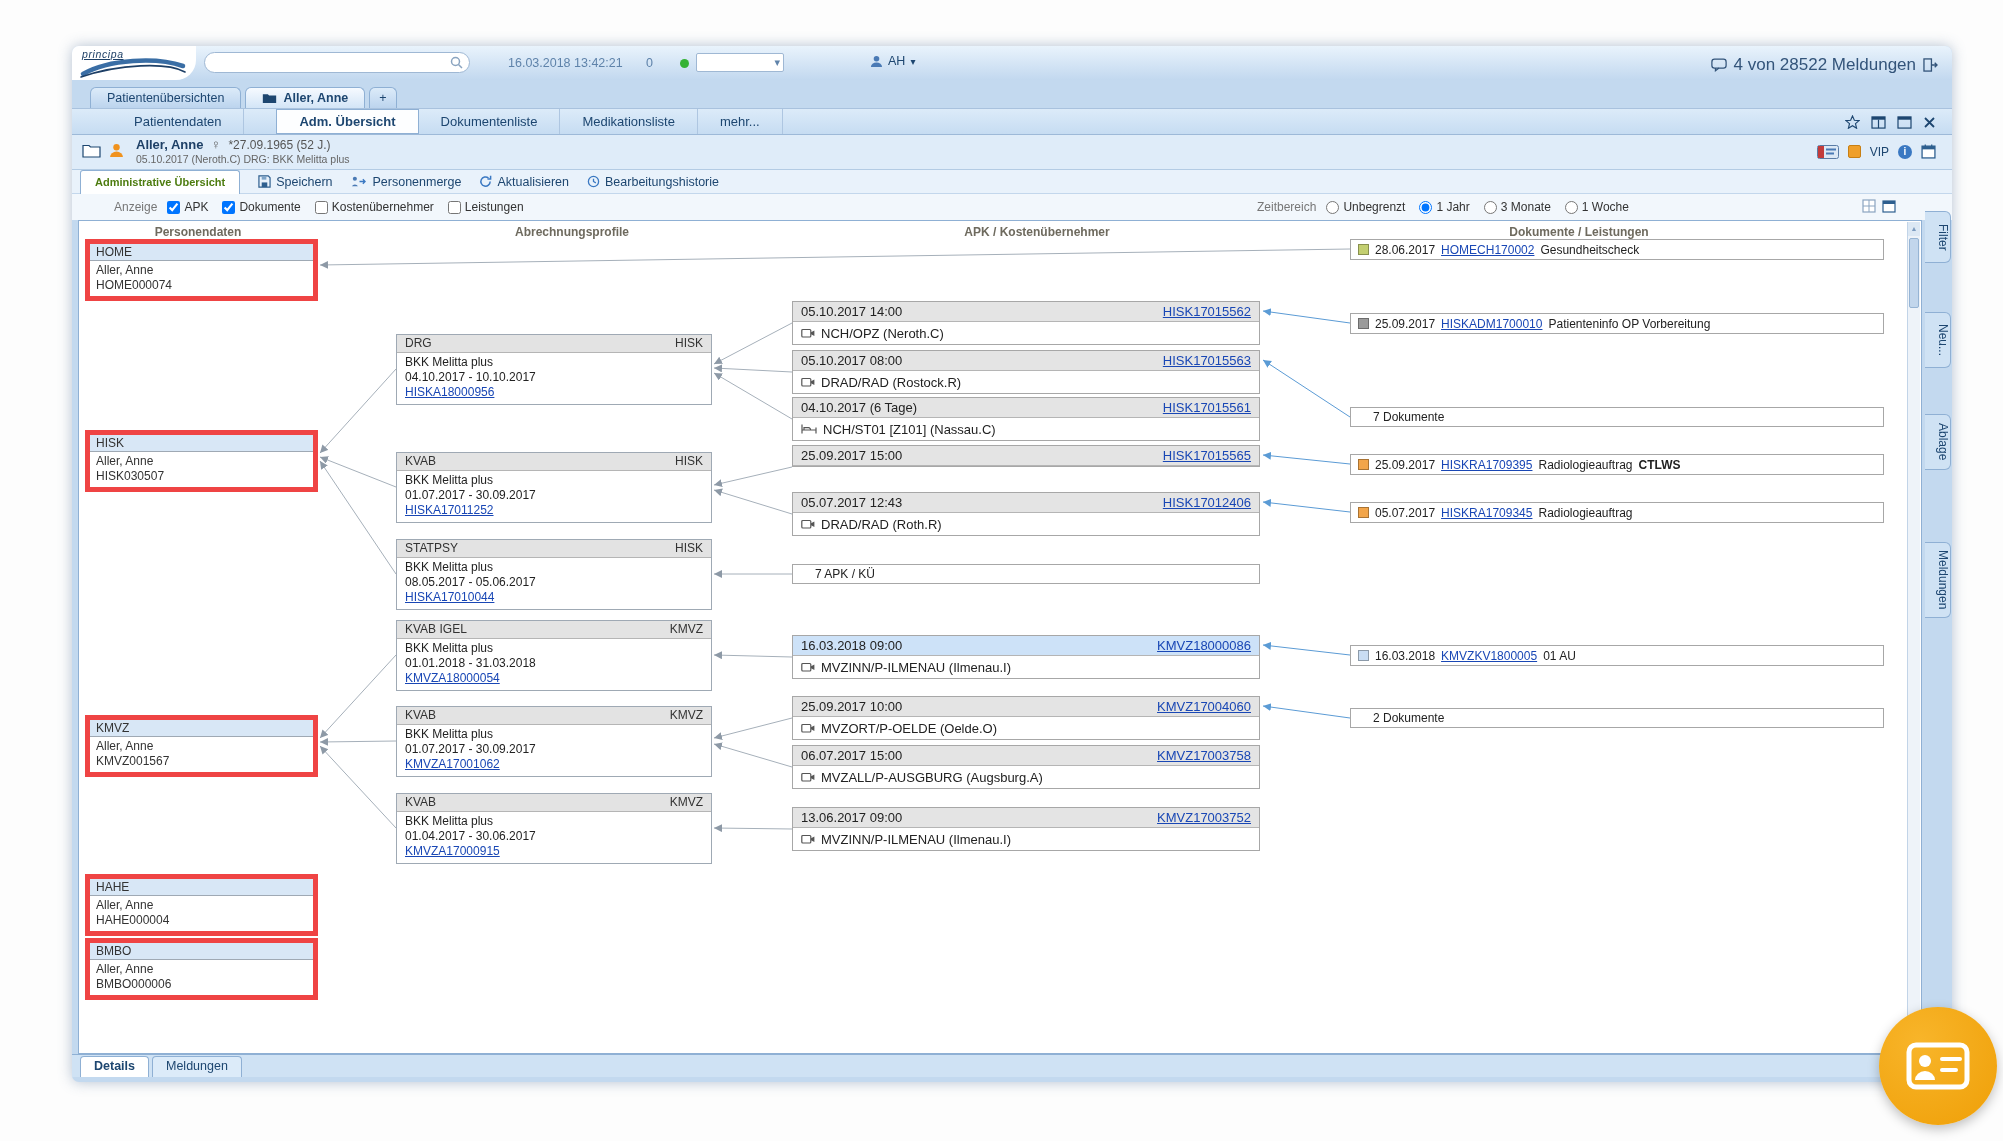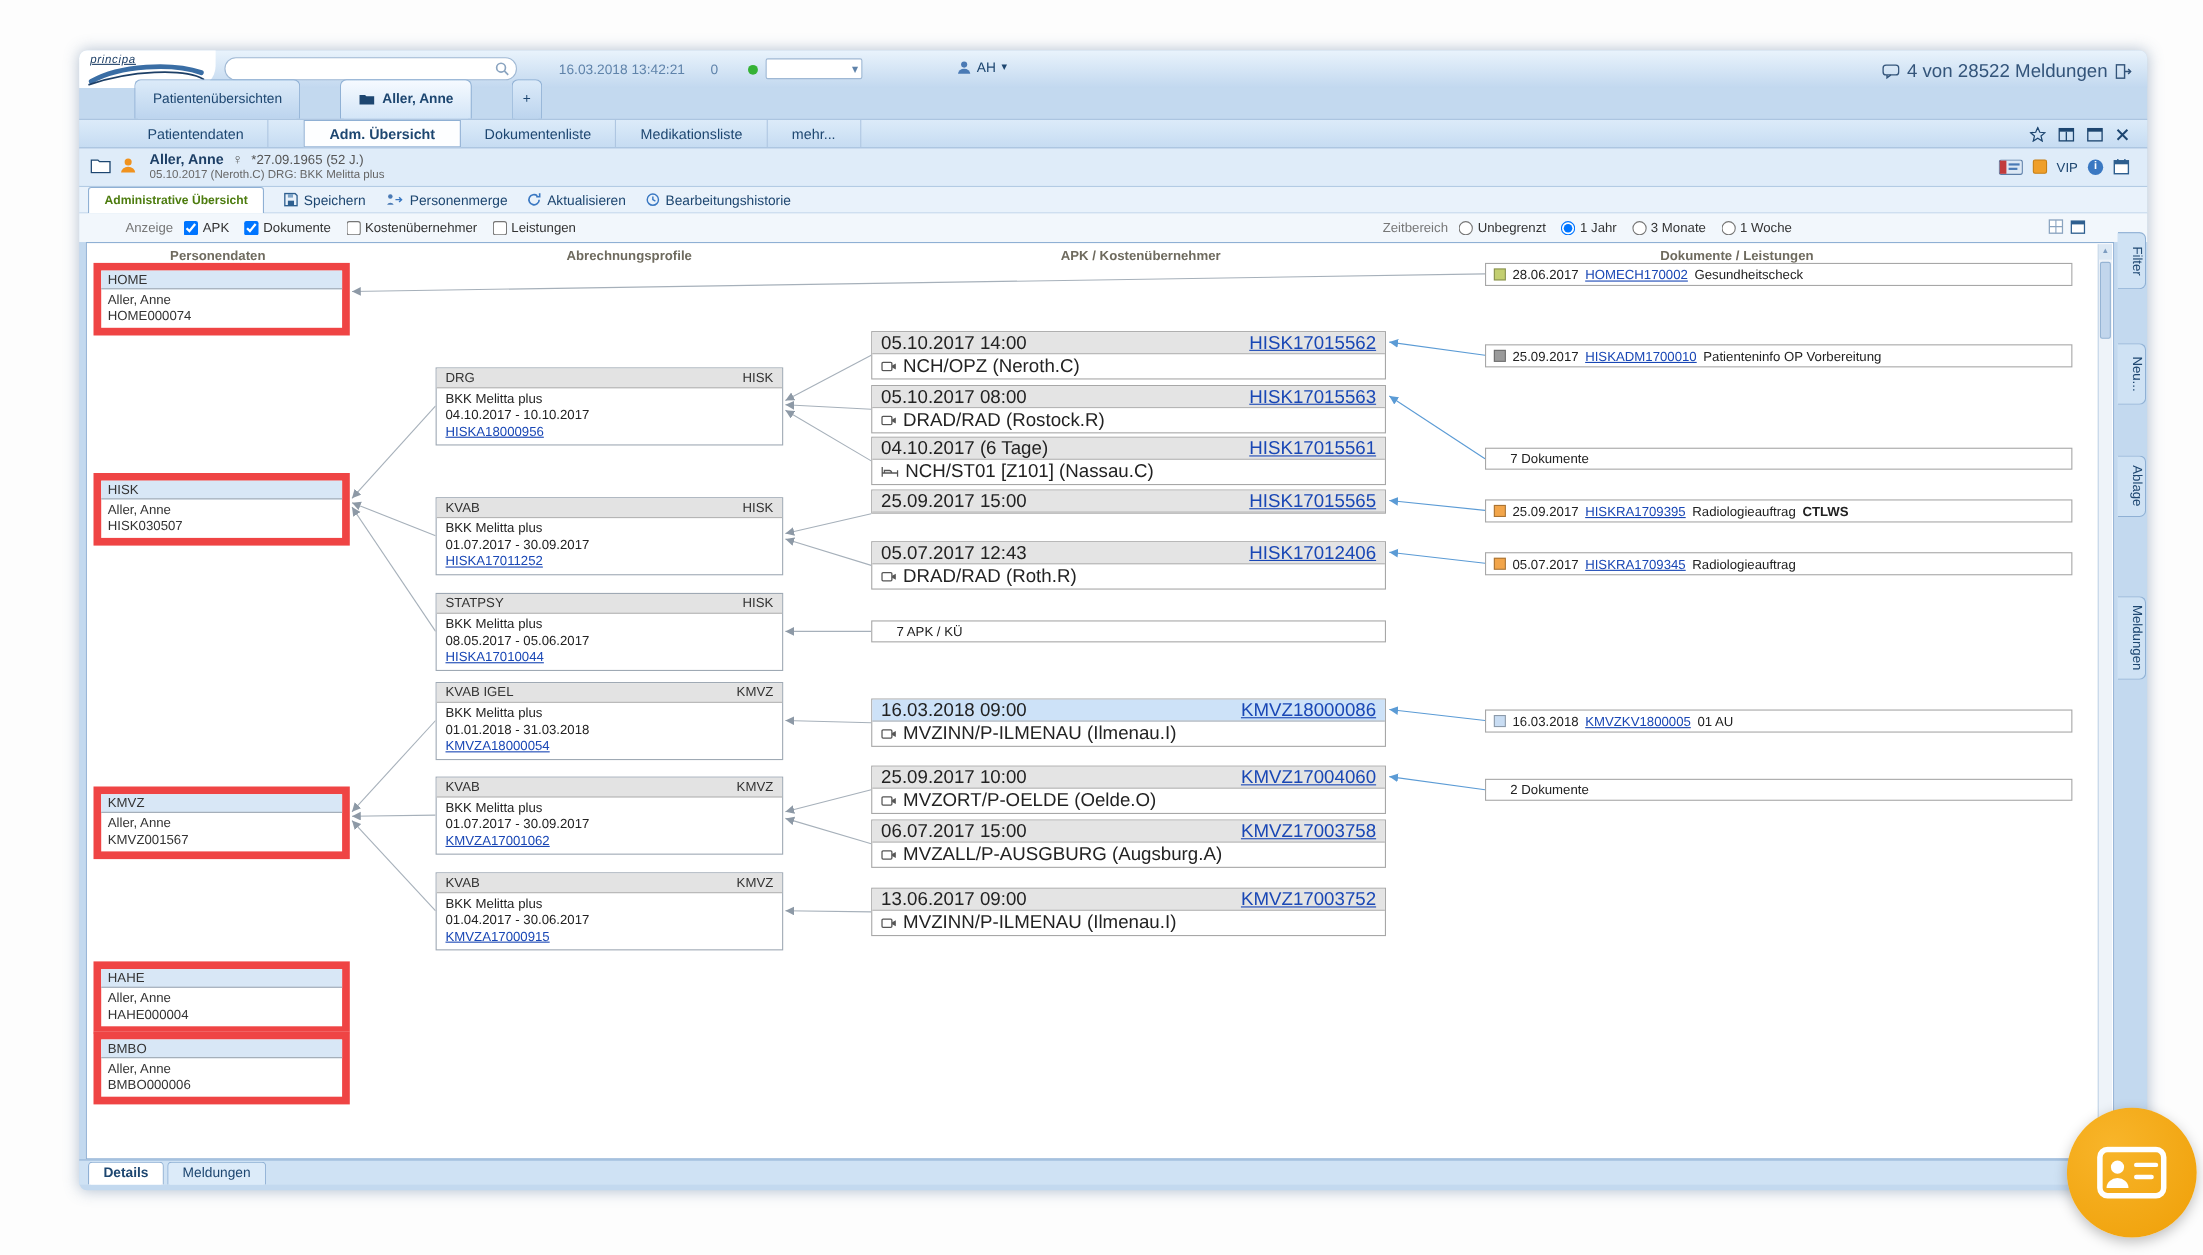--- a/index.html
+++ b/index.html
@@ -32,9 +32,9 @@
 
   
   .sessrow { position:absolute; left:0; top:34px; right:0; height:28px; display:flex; align-items:flex-end; padding-left:18px; }
-  .wtab { height:36px; line-height:23px; padding:0 16px; margin-right:4px; font-size:12.5px; color:#1d4670;
+  .wtab { height:21px; line-height:23px; padding:0 16px; margin-right:4px; font-size:12.5px; color:#1d4670;
           background:linear-gradient(#dcebf9,#bcd4ee); border:1px solid #8fb0d4; border-bottom:none;
-          border-radius:6px 6px 0 0; display:flex; align-items:center; gap:6px;margin-left:32px; }
+          border-radius:6px 6px 0 0; display:flex; align-items:center; gap:6px; }
   .wtab.active { background:linear-gradient(#f6faff,#d3e5f7); font-weight:bold; }
   .wtab.plus { padding:0 9px; }
 

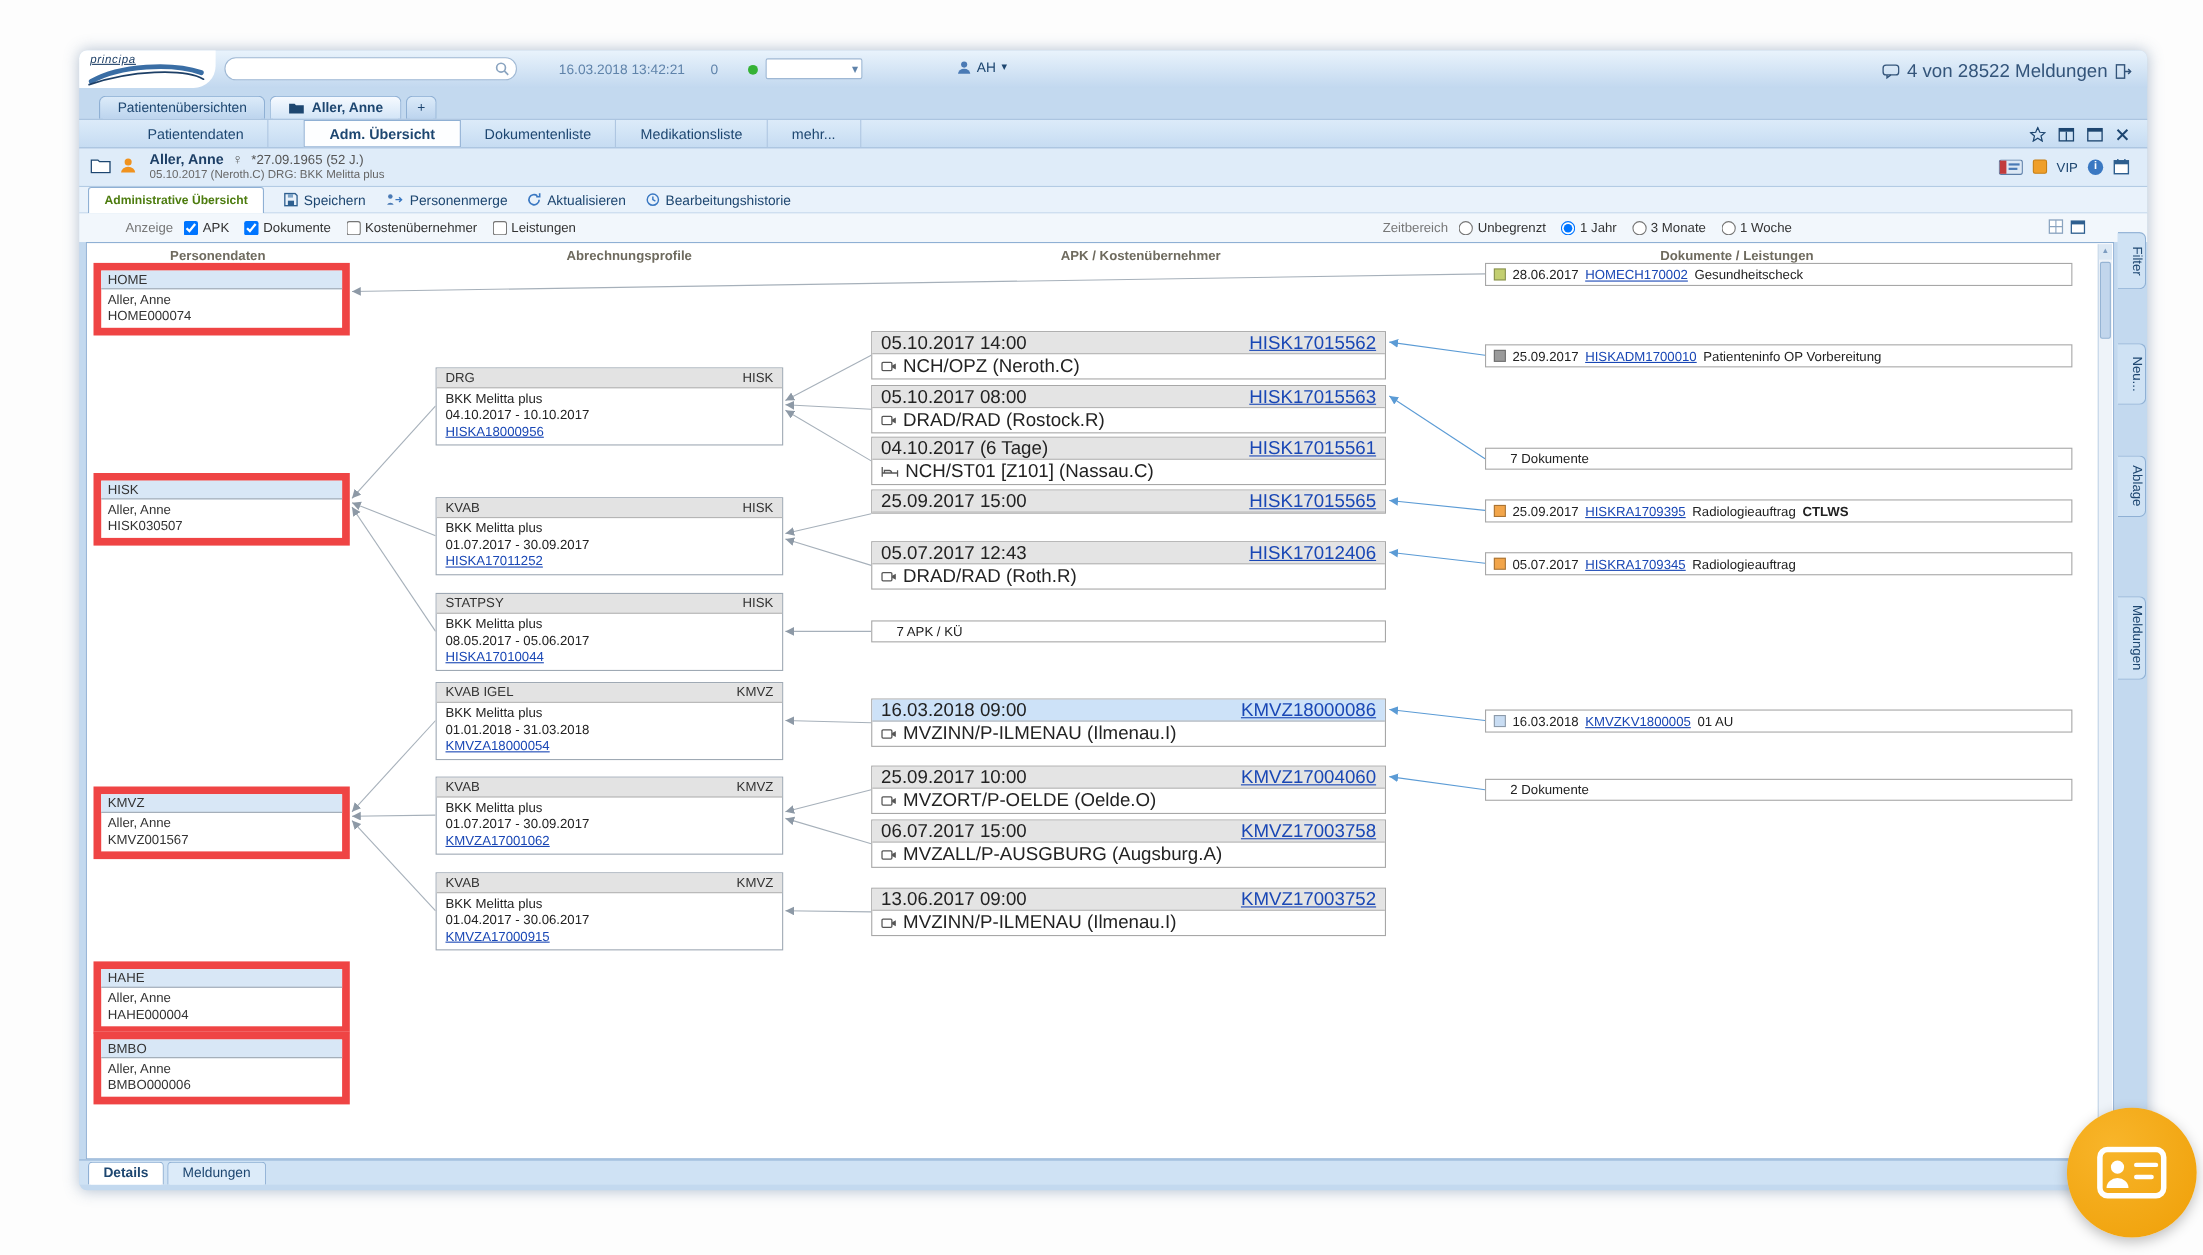--- a/index.html
+++ b/index.html
@@ -86,7 +86,7 @@
   .scr-thumb { position:absolute; left:1px; top:16px; width:10px; height:70px; background:#c2d6ec; border:1px solid #96b4d4; border-radius:2px; }
 
   
-  .pbox { position:absolute; left:13px; width:233px; background:#fff; border:7px solid #ef4444; font-size:12px; z-index:2; }
+  .pbox { position:absolute; left:13px; width:233px; background:#fff; border:5px solid #ef4444; font-size:12px; z-index:2; }
   .pbox .hd { background:#d8e7f6; border-bottom:1px solid #9fa9b4; padding:1px 6px; height:17px; line-height:14px; color:#333; }
   .pbox .bd { padding:2px 6px 3px; line-height:15px; color:#333; }
 

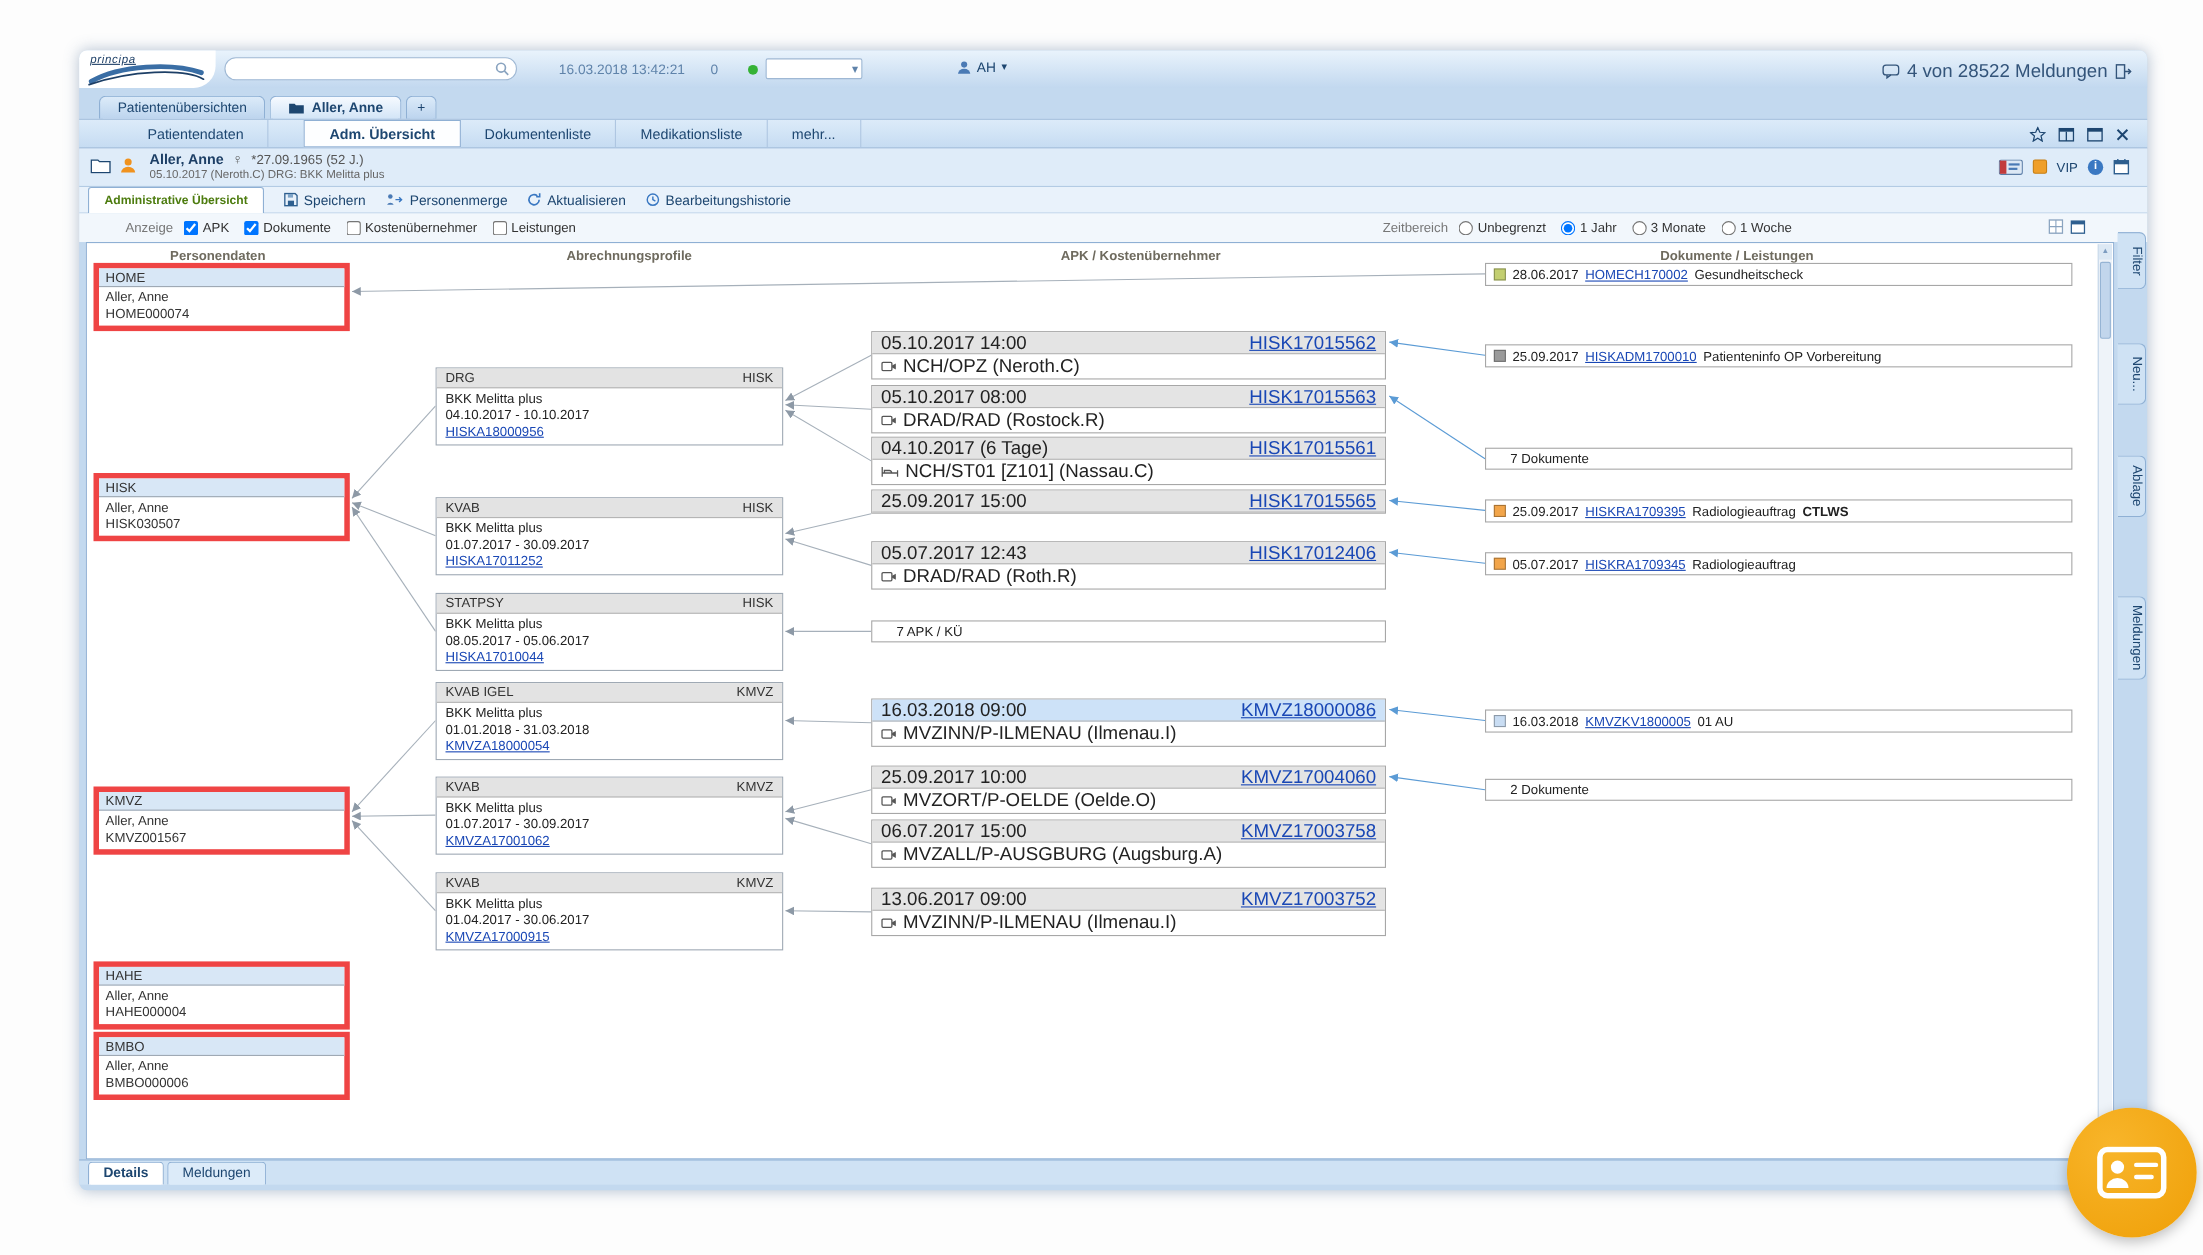--- a/index.html
+++ b/index.html
@@ -95,7 +95,7 @@
               display:flex; justify-content:space-between; color:#333; }
   .fbox .bd { padding:2px 8px 4px; line-height:15px; }
 
-  .abox { position:absolute; left:720px; width:468px; background:#fff; border:1px solid #a7a7a7; font-size:17px; z-index:2; }
+  .abox { position:absolute; left:720px; width:468px; background:#fff; border:1px solid #a7a7a7; font-size:13px; z-index:2; }
   .abox .hd { background:#e4e4e4; border-bottom:1px solid #b5b5b5; height:20px; line-height:18px; padding:1px 8px;
               display:flex; justify-content:space-between; }
   .abox.hl .hd { background:#cde2f8; }

